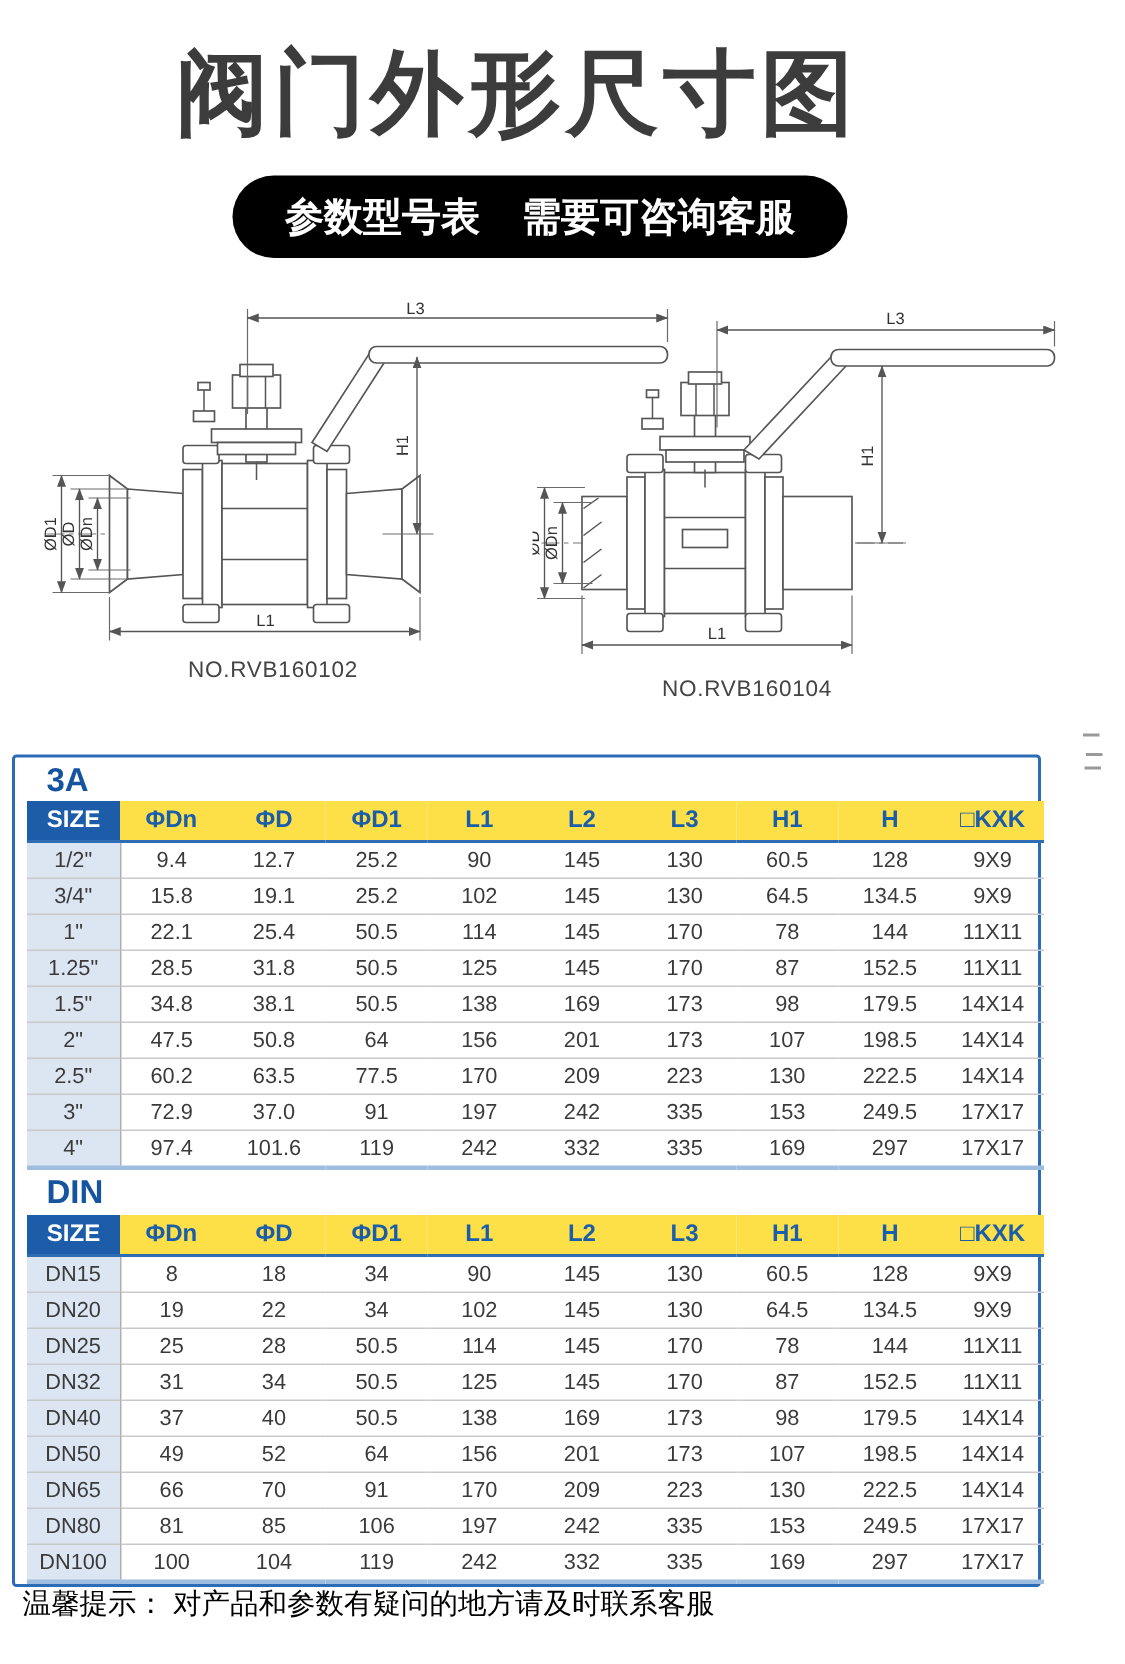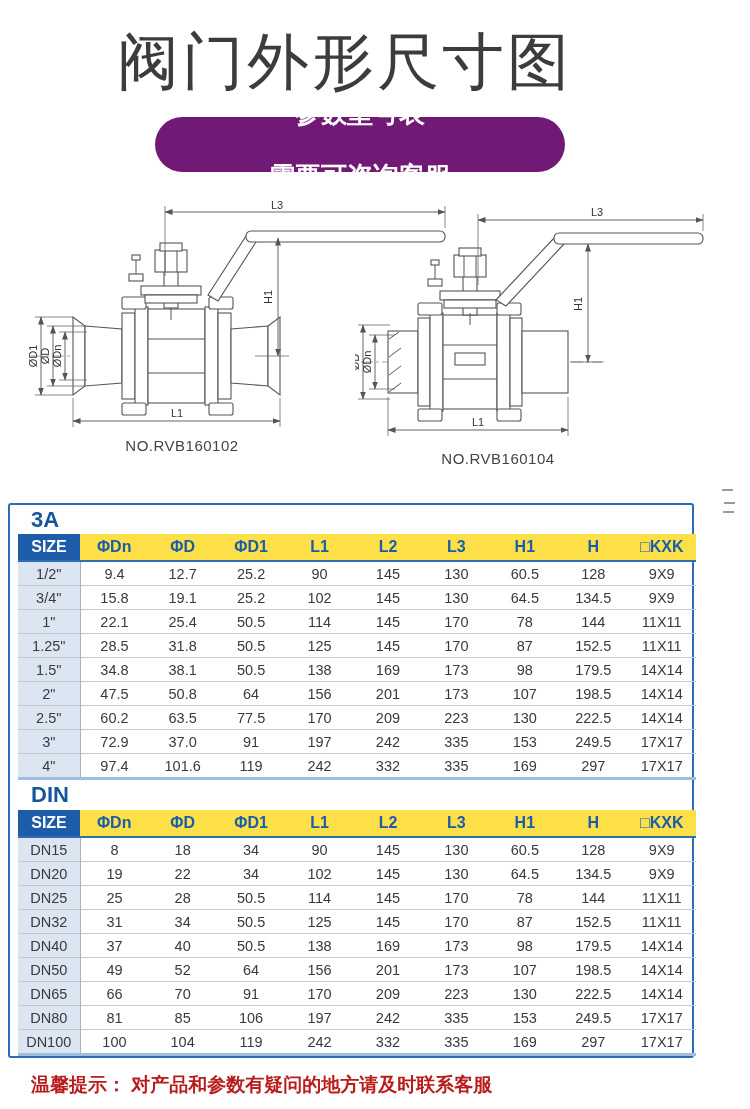--- a/index.html
+++ b/index.html
@@ -9,7 +9,7 @@
   }
   .page-title{
     position:absolute;top:20px;left:0;width:689px;text-align:center;
-    font-size:62px;font-weight:normal;color:#3c3c3c;letter-spacing:3px;margin:0;
+    font-size:62px;font-weight:bold;color:#3c3c3c;letter-spacing:3px;margin:0;
   }
   .banner{
     position:absolute;top:117px;left:155px;width:410px;height:55px;

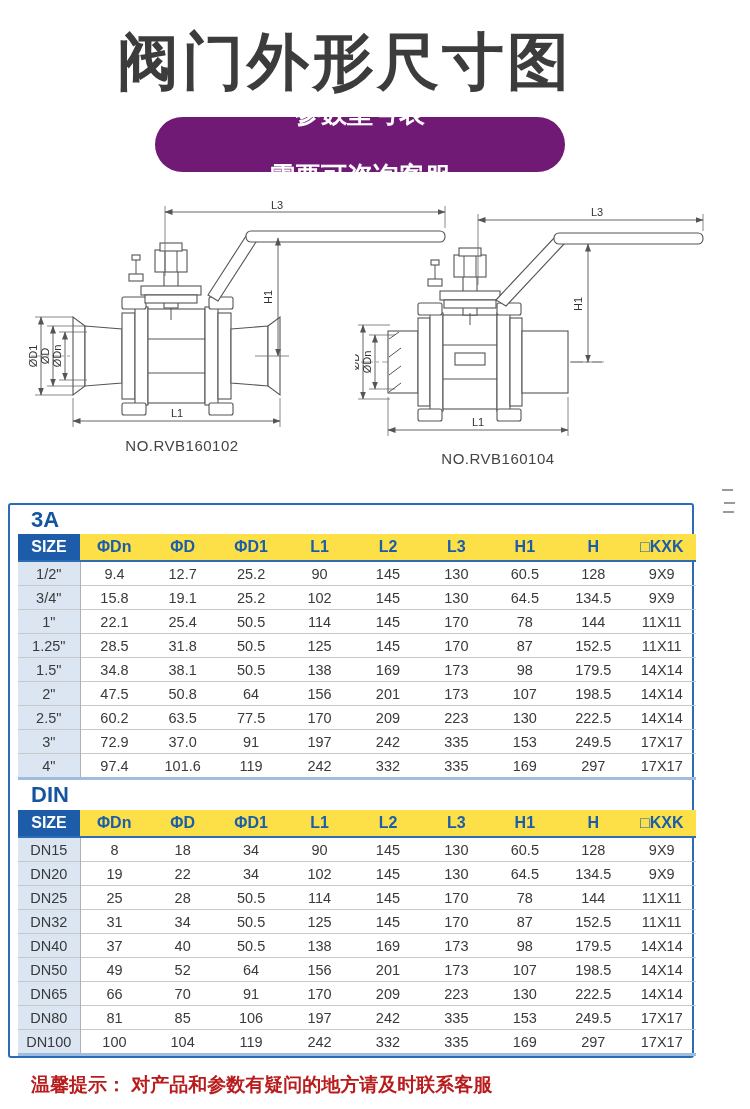--- a/index.html
+++ b/index.html
@@ -13,9 +13,9 @@
   }
   .banner{
     position:absolute;top:117px;left:155px;width:410px;height:55px;
-    background:#701a75;border-radius:28px;
+    background:#000000;border-radius:28px;
     display:flex;align-items:center;justify-content:center;gap:28px;
-    color:#ffffff;font-weight:bold;font-size:26px;flex-direction:column;
+    color:#ffffff;font-weight:bold;font-size:26px;
   }
   svg.drawing{position:absolute;}
   #draw-left{left:25px;top:198px;}

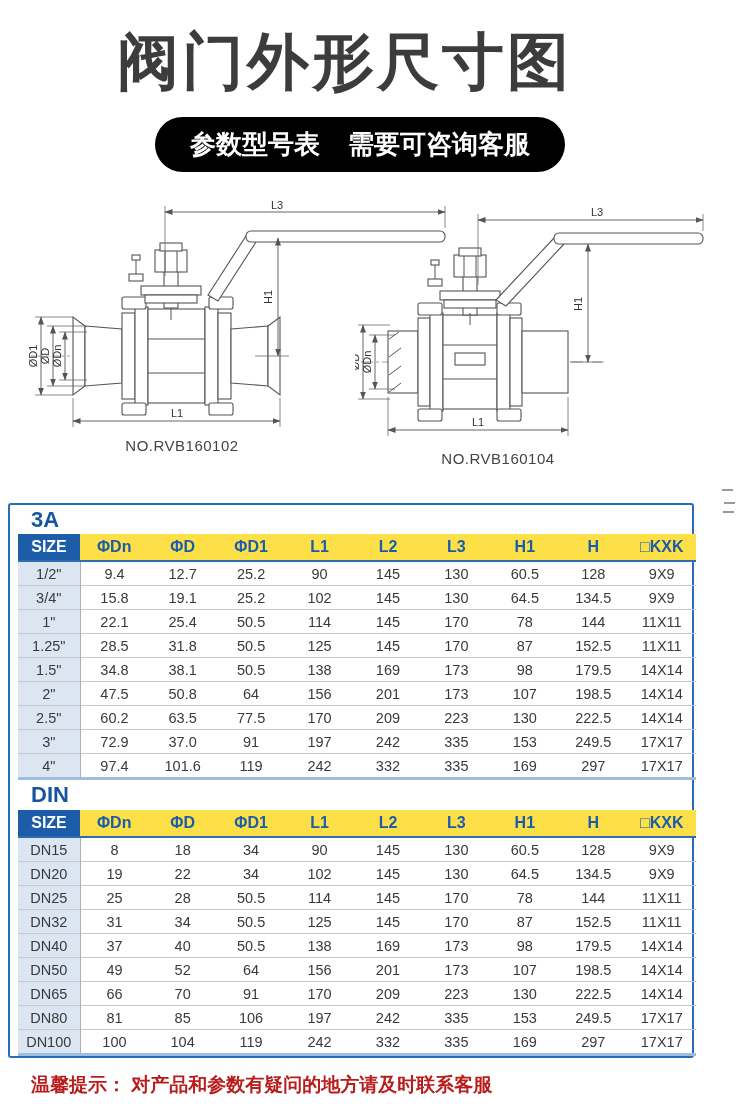--- a/index.html
+++ b/index.html
@@ -51,8 +51,8 @@
   table.spec td:first-child{background:#DCE6F3;border-right:1px solid #b0b0b0;}
   .dash{position:absolute;width:11px;height:2px;background:#9a9a9a;}
   .tip{
-    position:absolute;left:15px;top:1056px;font-size:19px;font-weight:bold;
-    color:#b91c1c;margin:16px;
+    position:absolute;left:15px;top:1056px;font-size:19px;font-weight:normal;
+    color:#000000;margin:0;
   }
 </style>
 </head>

